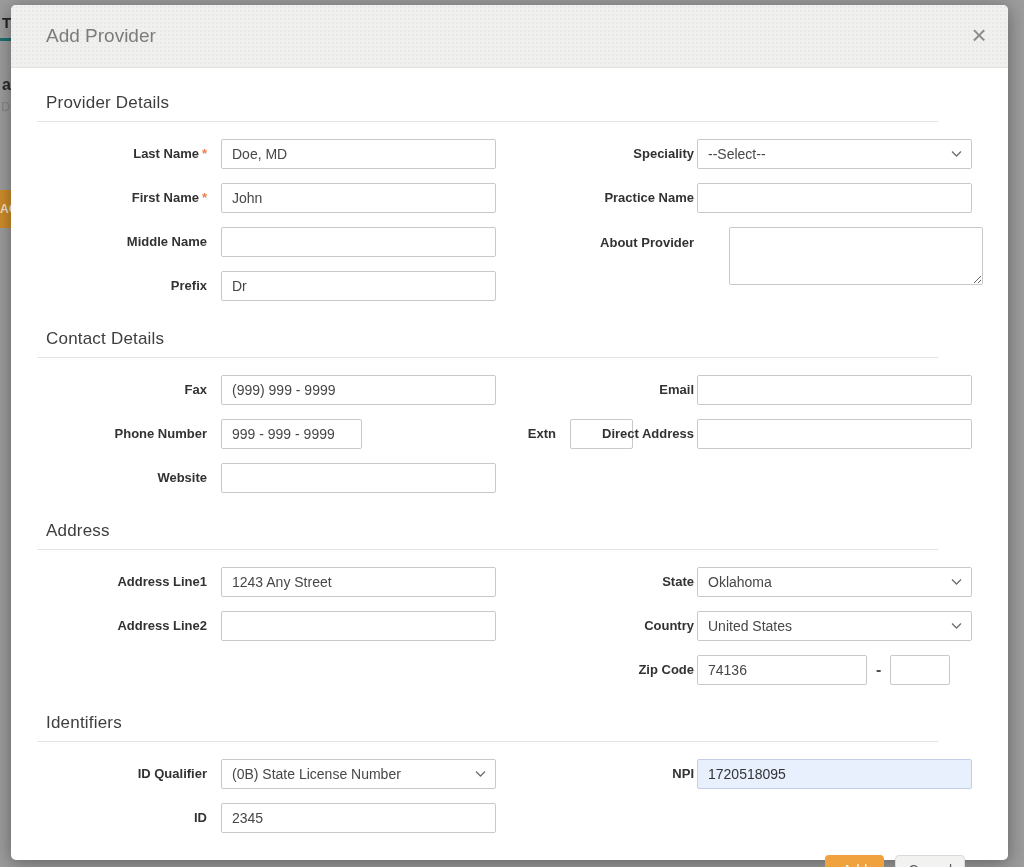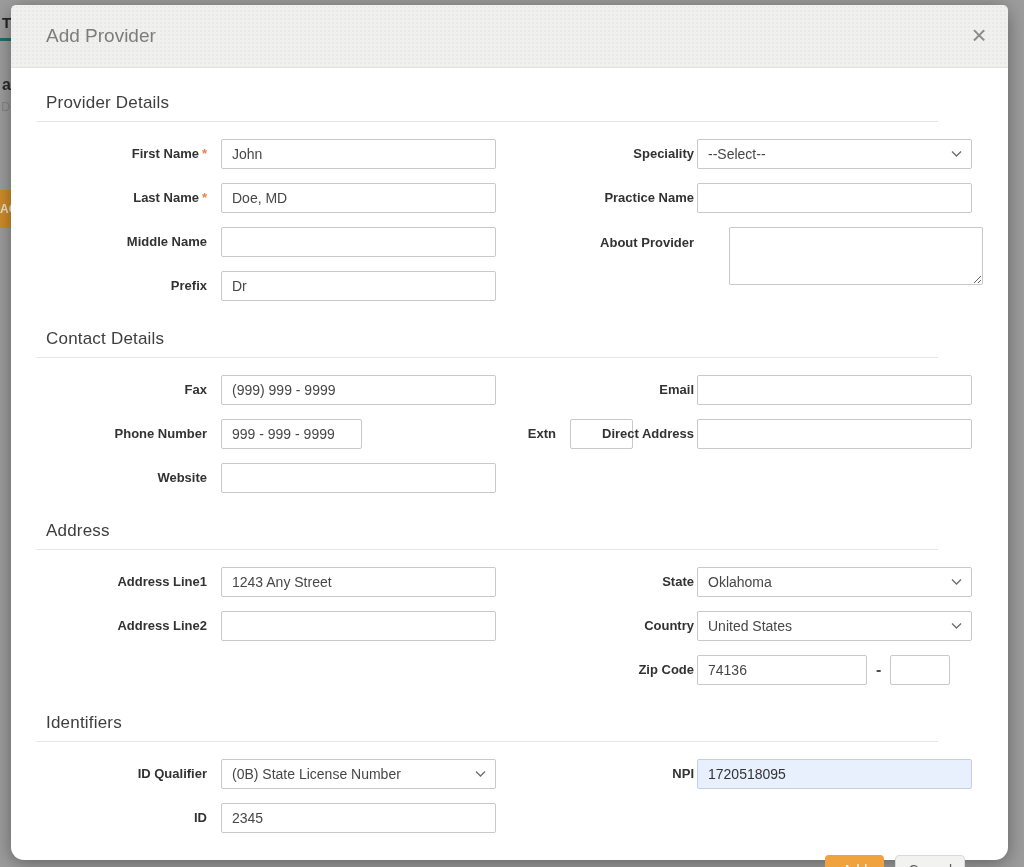--- a/index.html
+++ b/index.html
@@ -22,7 +22,7 @@
   
   .modal {
     position:absolute; left:11px; top:5px; width:997px; height:855px;
-    background:#fff; border-radius:13px; box-shadow:0 3px 18px rgba(0,0,0,0.38);
+    background:#fff; border-radius:5px; box-shadow:0 3px 18px rgba(0,0,0,0.38);
   }
   .modal-header {
     height:63px; background:#f0f0ee;

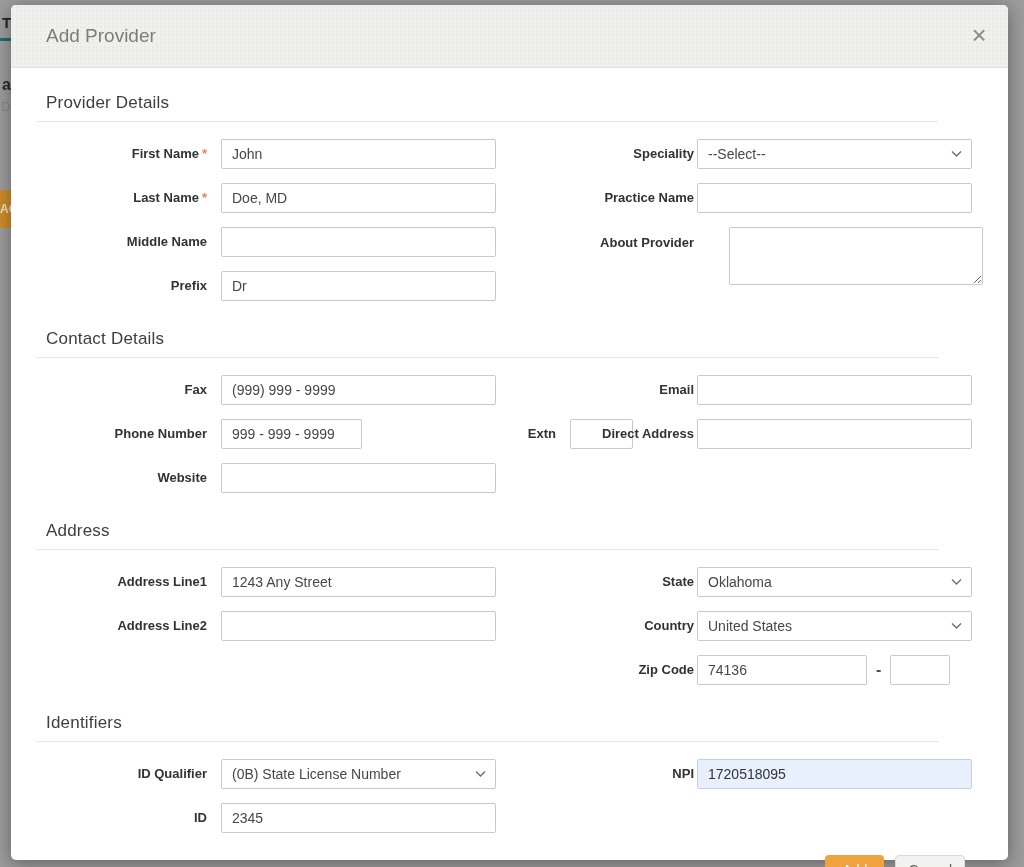--- a/index.html
+++ b/index.html
@@ -104,12 +104,12 @@
       <div class="section-body">
         <div class="col-left">
           <div class="frow">
+            <label class="flabel"><span>Last Name</span><span class="req">*</span></label>
+            <input class="inp" value="Doe, MD" style="">
+          </div>
+          <div class="frow">
             <label class="flabel"><span>First Name</span><span class="req">*</span></label>
             <input class="inp" value="John" style="">
-          </div>
-          <div class="frow">
-            <label class="flabel"><span>Last Name</span><span class="req">*</span></label>
-            <input class="inp" value="Doe, MD" style="">
           </div>
           <div class="frow">
             <label class="flabel">Middle Name</label>

